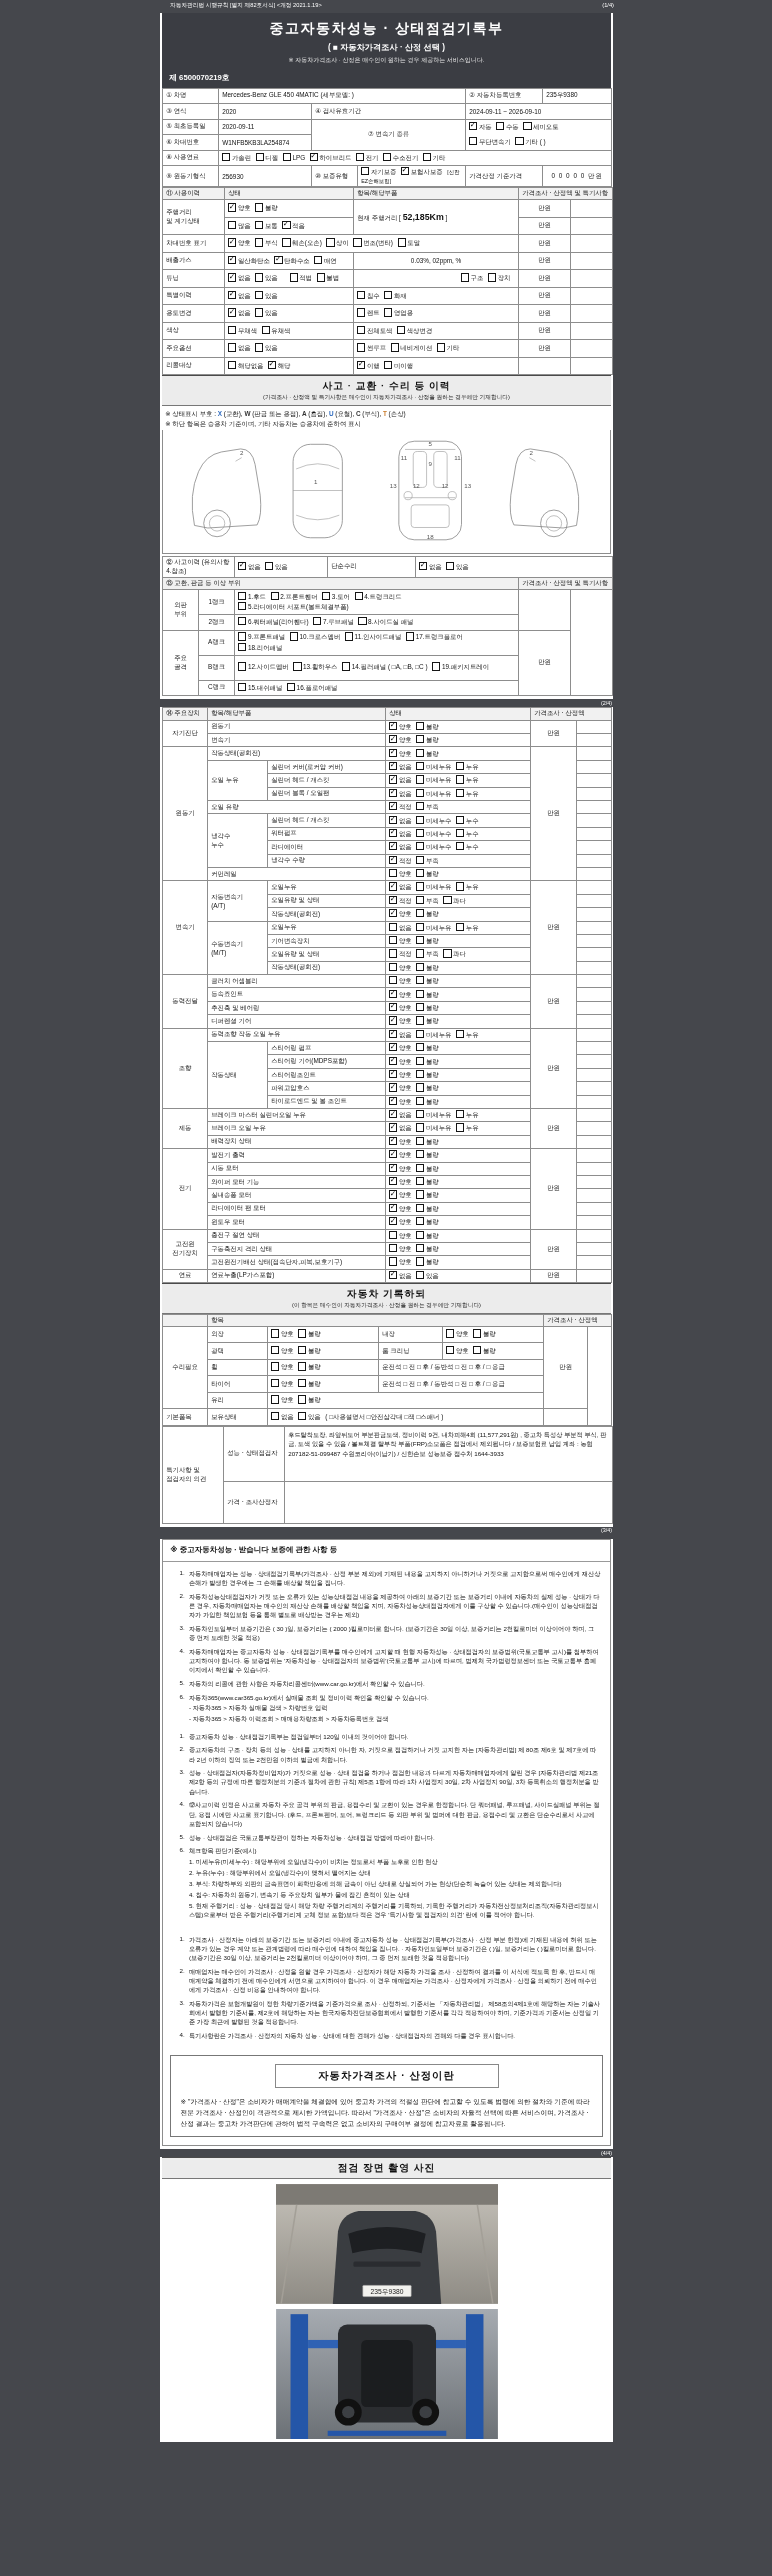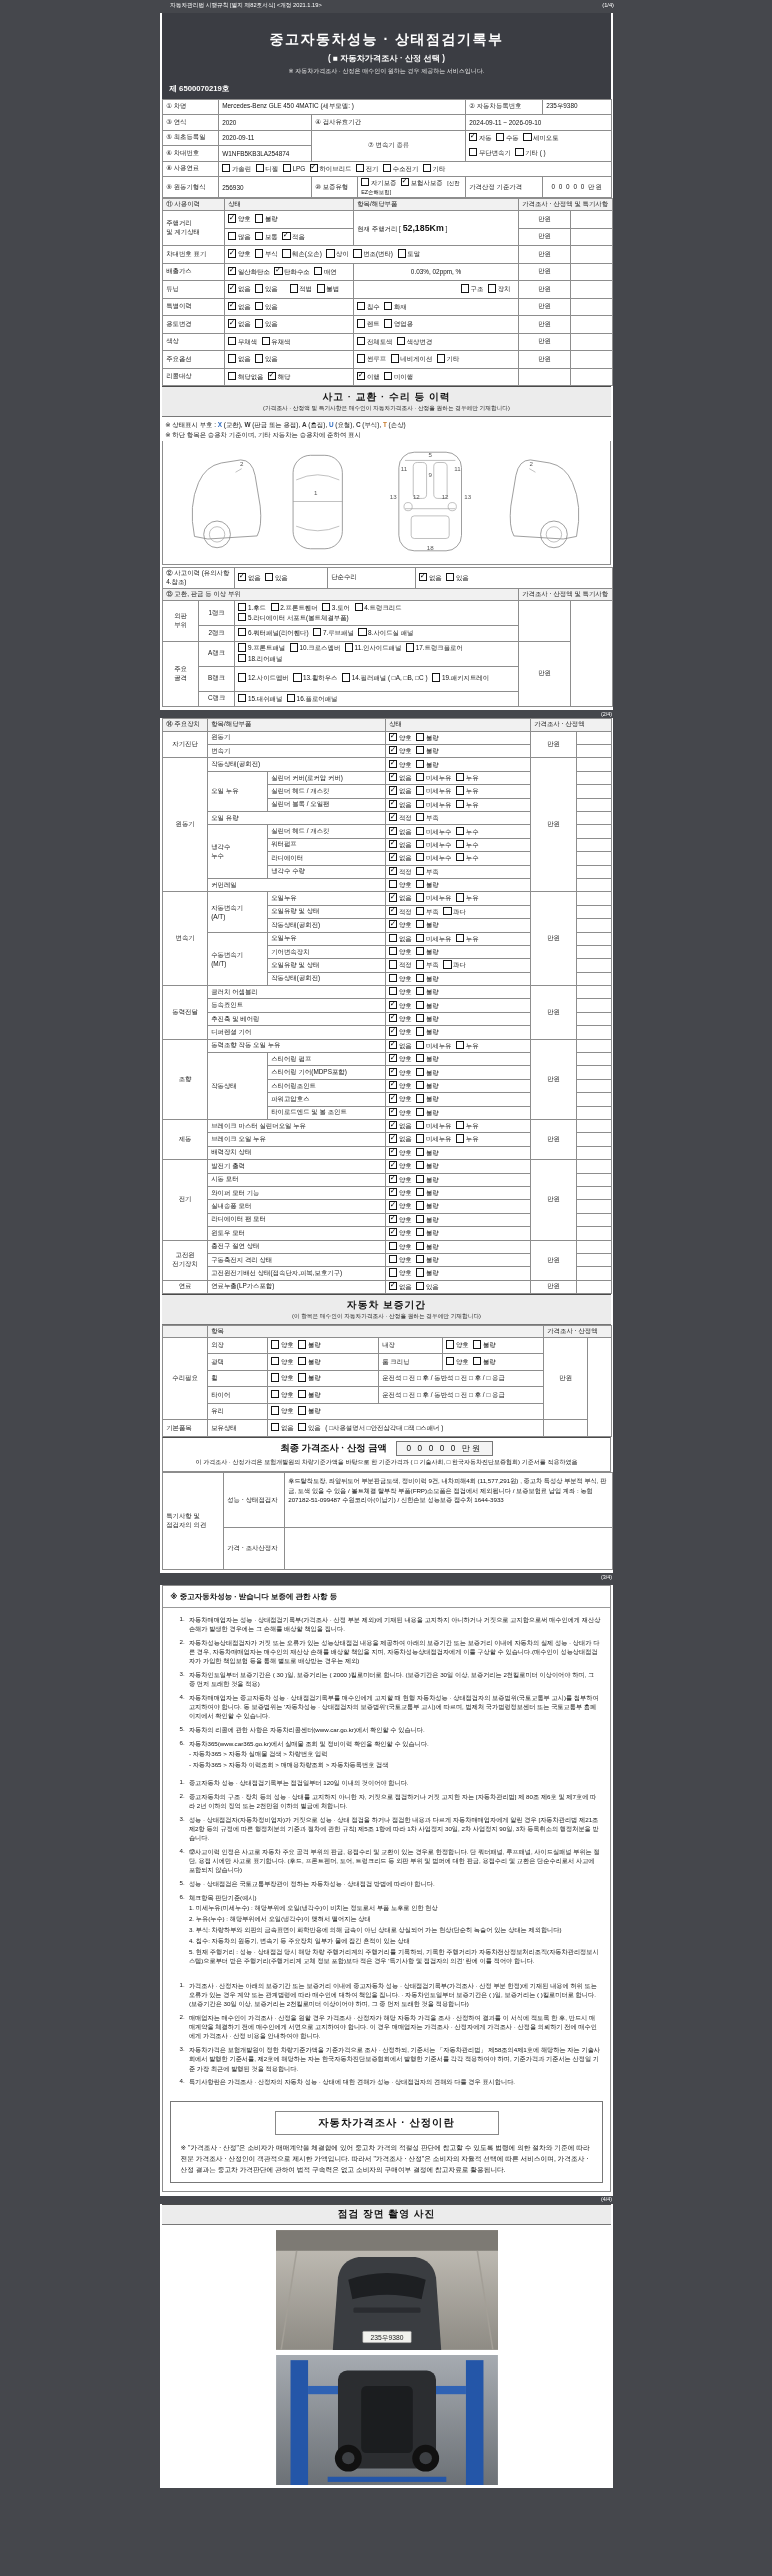--- a/index.html
+++ b/index.html
@@ -13,7 +13,7 @@
   .gap .mk{position:absolute;right:1px;top:0.5px;color:#fff;font-size:5.4px}
   
   .dkhead{background:#3b3d43;margin:2.1px 2.1px 0 2.1px;padding:6.2px 7.2px 4.1px;color:#fff}
-  .dkhead .t1{text-align:center;font-size:14px;font-weight:bold;letter-spacing:1.5px;margin-top:11px}
+  .dkhead .t1{text-align:center;font-size:14px;font-weight:bold;letter-spacing:1.5px;margin-top:0}
   .dkhead .t2{text-align:center;font-size:8.2px;font-weight:bold;margin-top:4.6px}
   .dkhead .t3{text-align:center;font-size:6px;color:#e8e8e8;margin-top:3.1px}
   .dkhead .dno{font-size:7.7px;font-weight:bold;margin-top:8.2px}

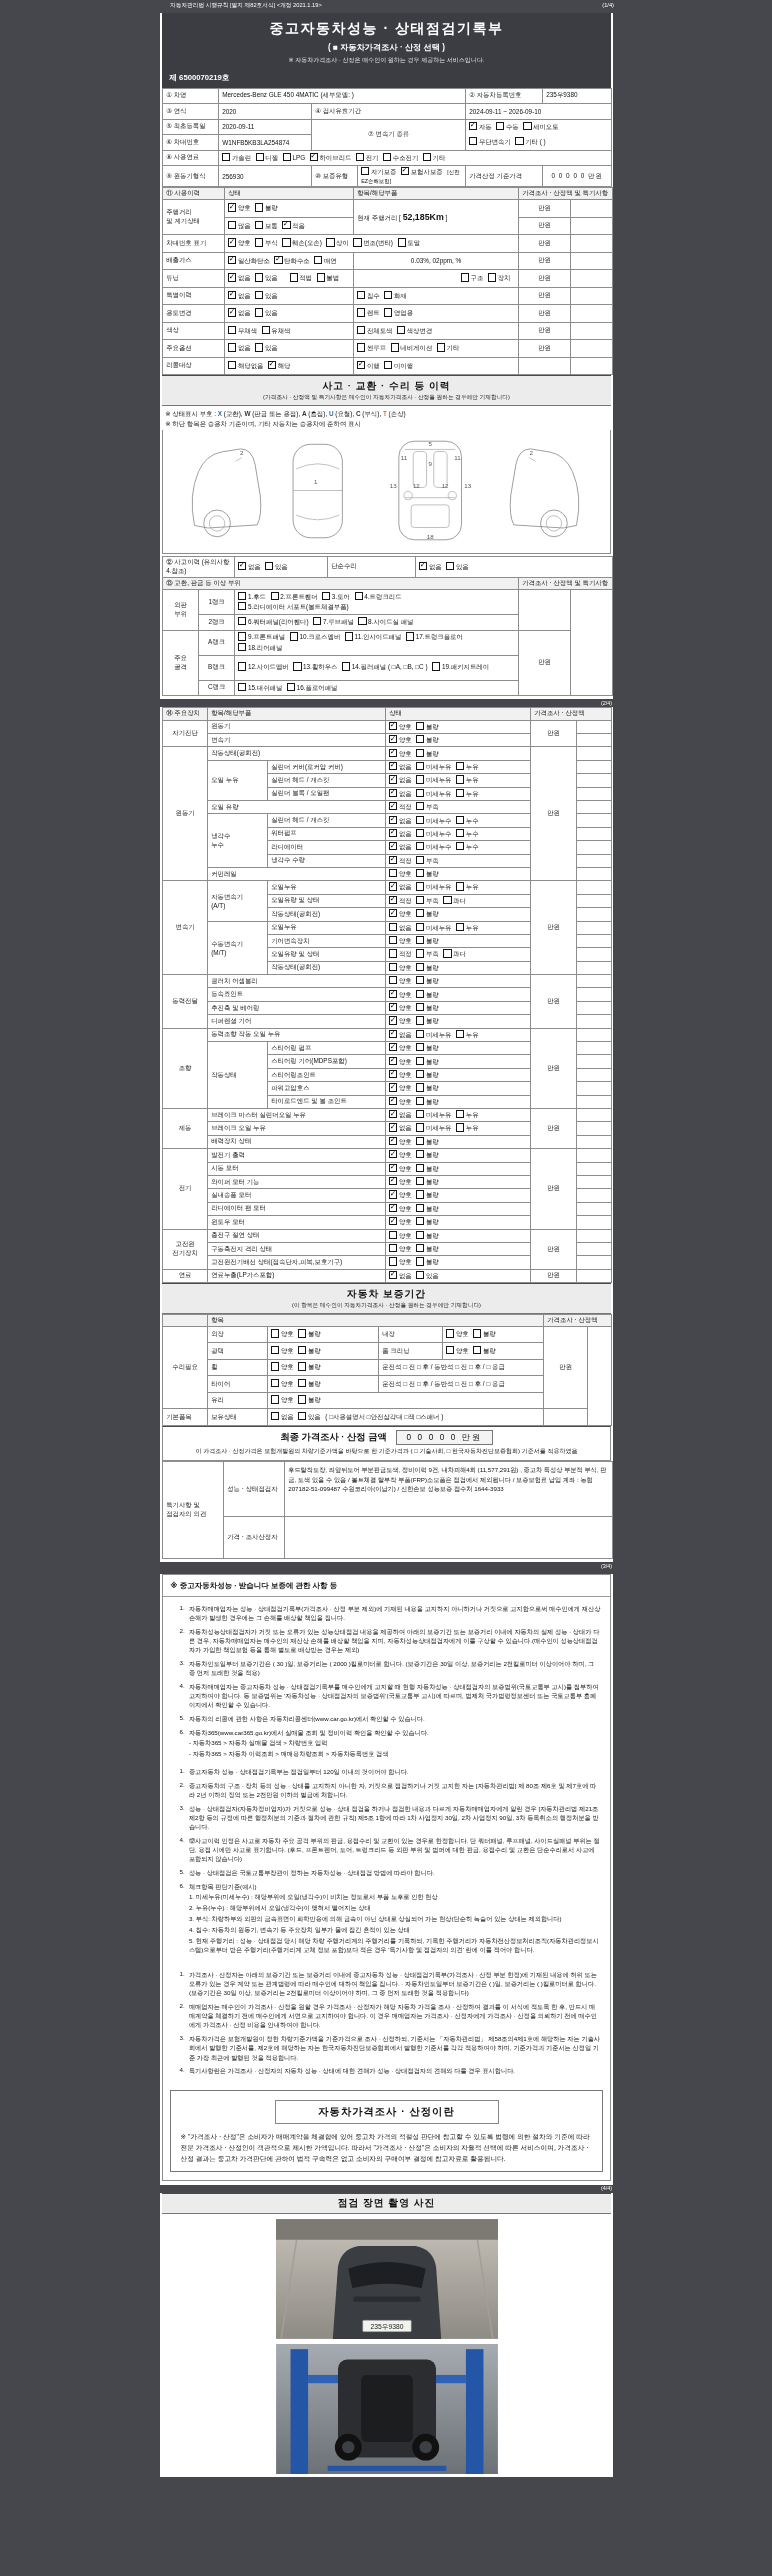--- a/index.html
+++ b/index.html
@@ -588,7 +588,7 @@
     </table>
 
     <div class="band">
-      <div class="bt">자동차 보증기간</div>
+      <div class="bt">자동차 기록하되</div>
       <div class="bs">(이 항목은 매수인이 자동차가격조사 · 산정을 원하는 경우에만 기재합니다)</div>
     </div>
 

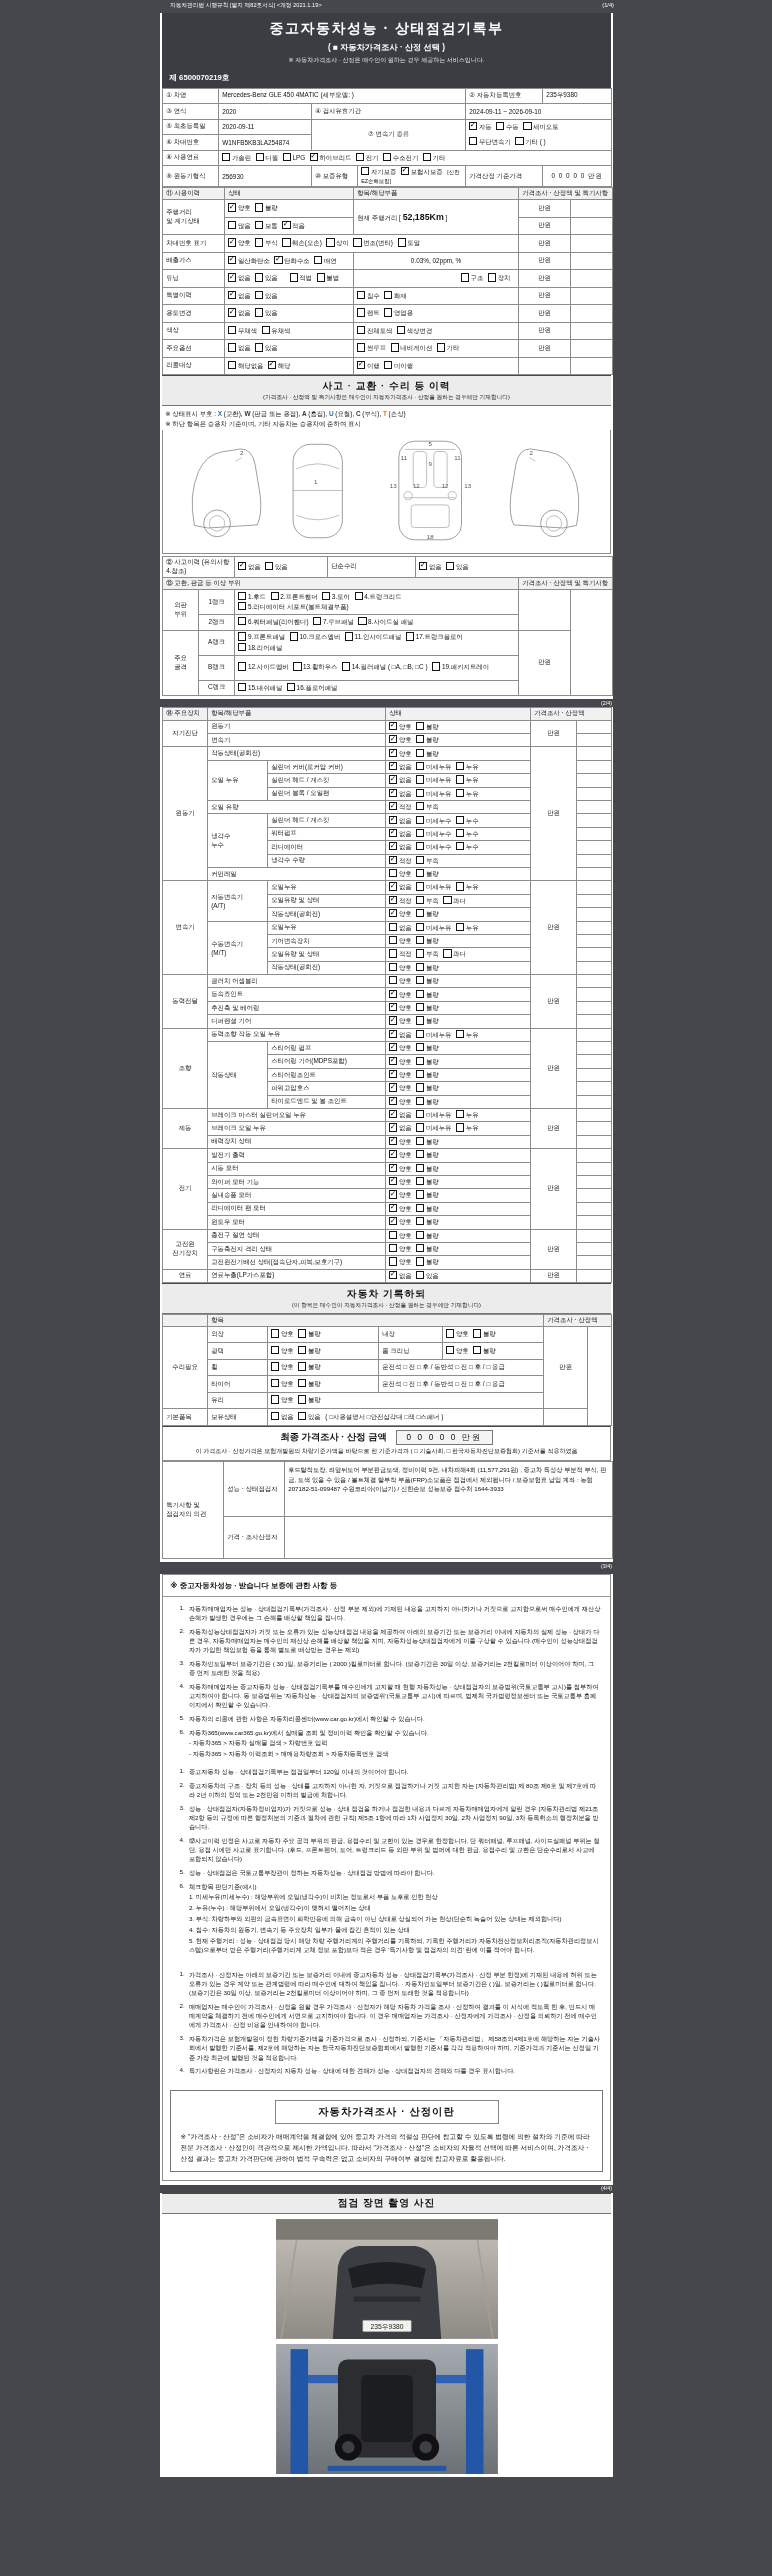--- a/index.html
+++ b/index.html
@@ -646,11 +646,6 @@
     </tbody>
       </table>
 
-    <div class="finalrow">
-      <span class="fl">최종 가격조사 · 산정 금액</span>
-      <span class="fv">0 0 0 0 0 만원</span>
-      <div class="finalnote">이 가격조사 · 산정가격은 보험개발원의 차량기준가액을 바탕으로 한 기준가격과 ( □ 기술사회, □ 한국자동차진단보증협회) 기준서를 적용하였음</div>
-    </div>
 
     <table style="border-top:none">
       <colgroup>

